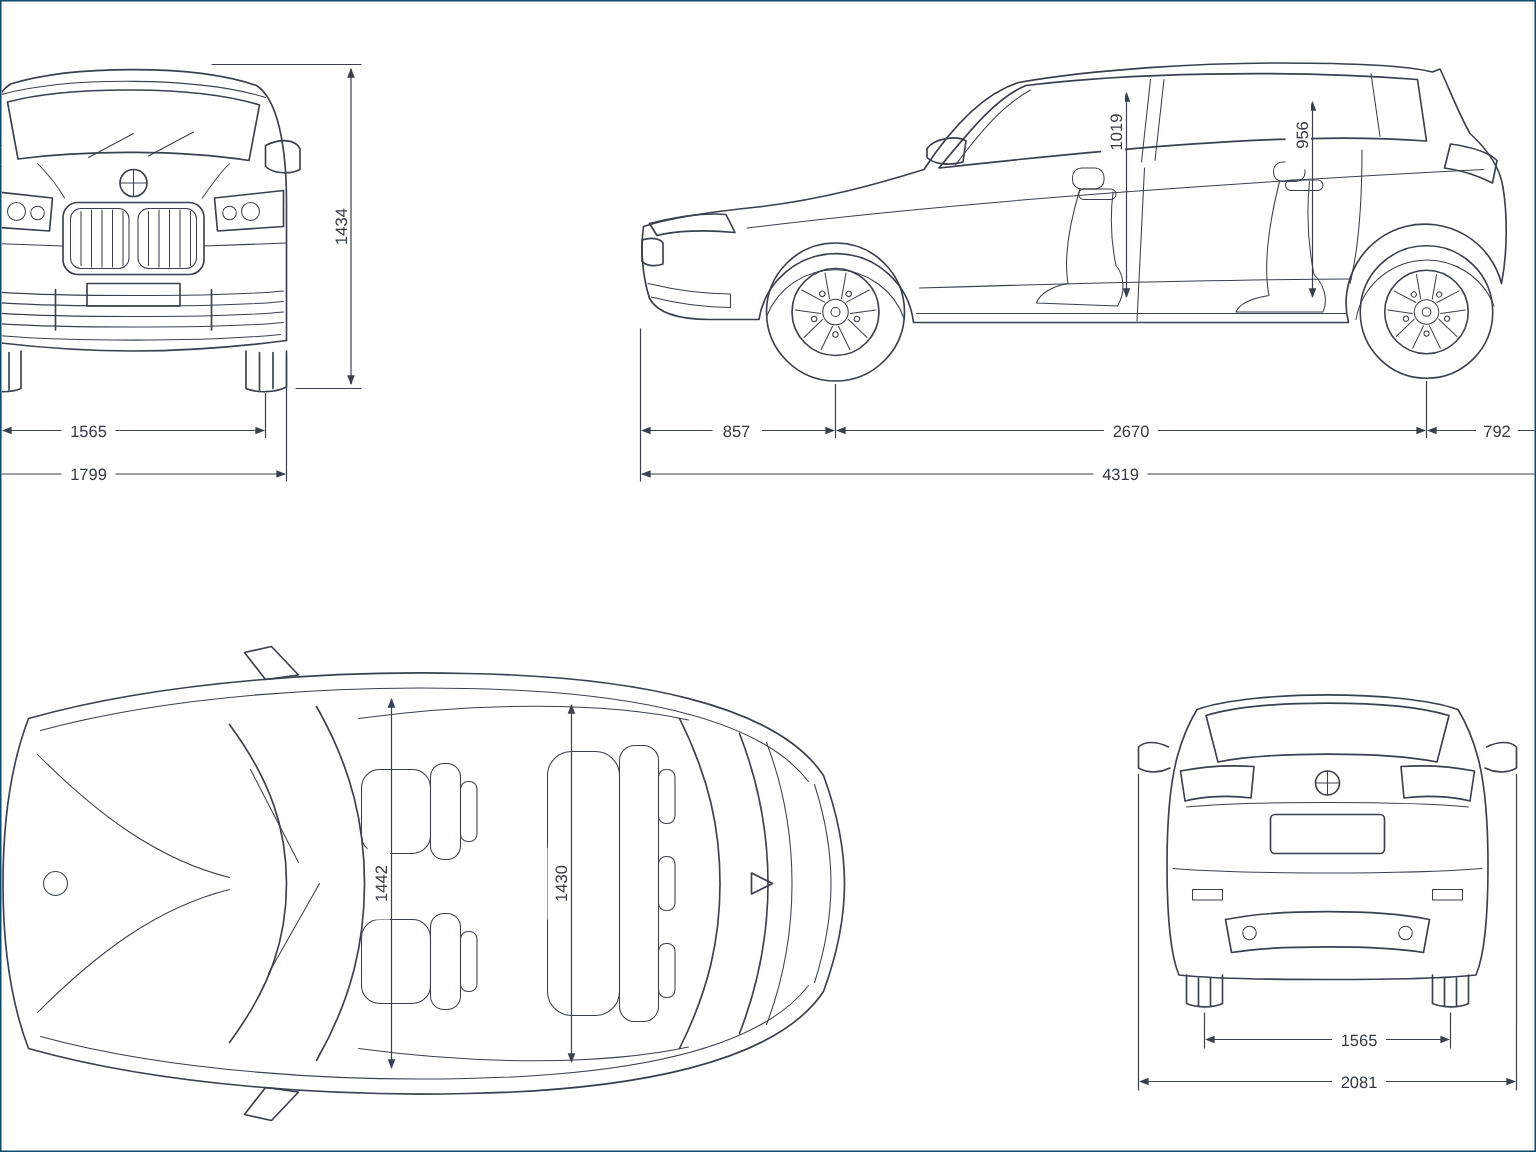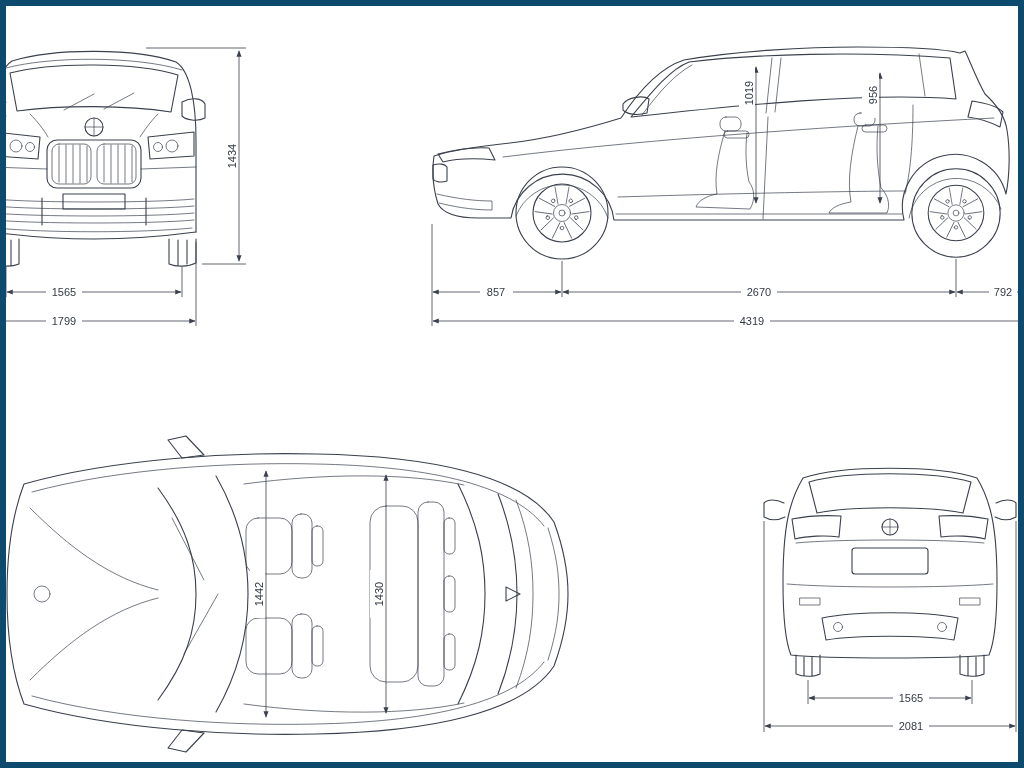--- a/index.html
+++ b/index.html
@@ -8,7 +8,7 @@
     width:1024px;height:768px;
     box-sizing:border-box;
     background:#ffffff;
-    border:6px solid #0c4a6e;
+    border:1px solid #0c4a6e;
     overflow:hidden;
     font-family:"Liberation Sans",sans-serif;
   }

